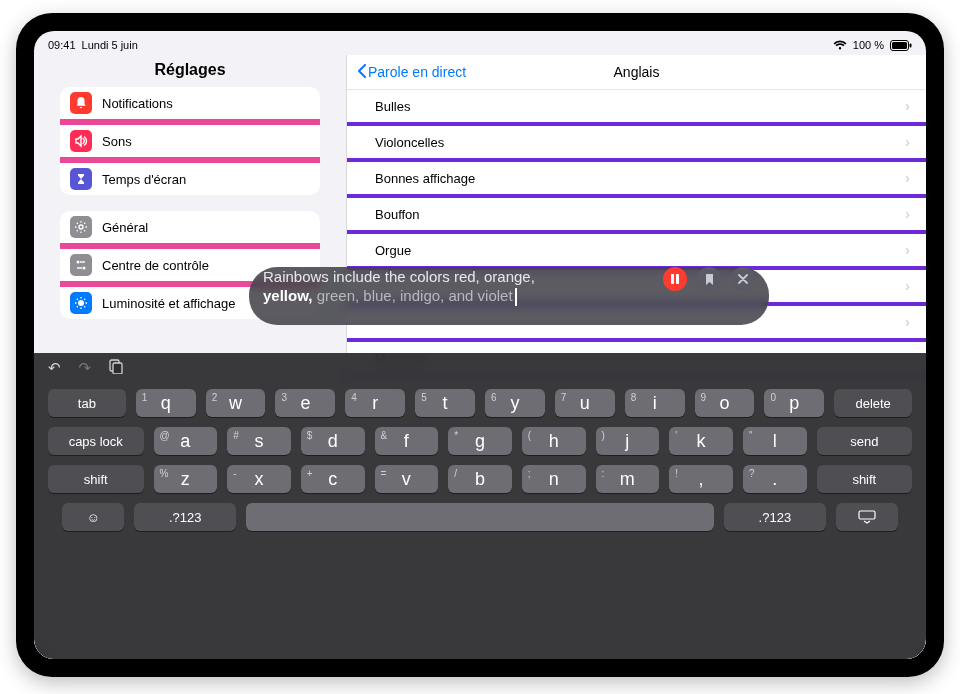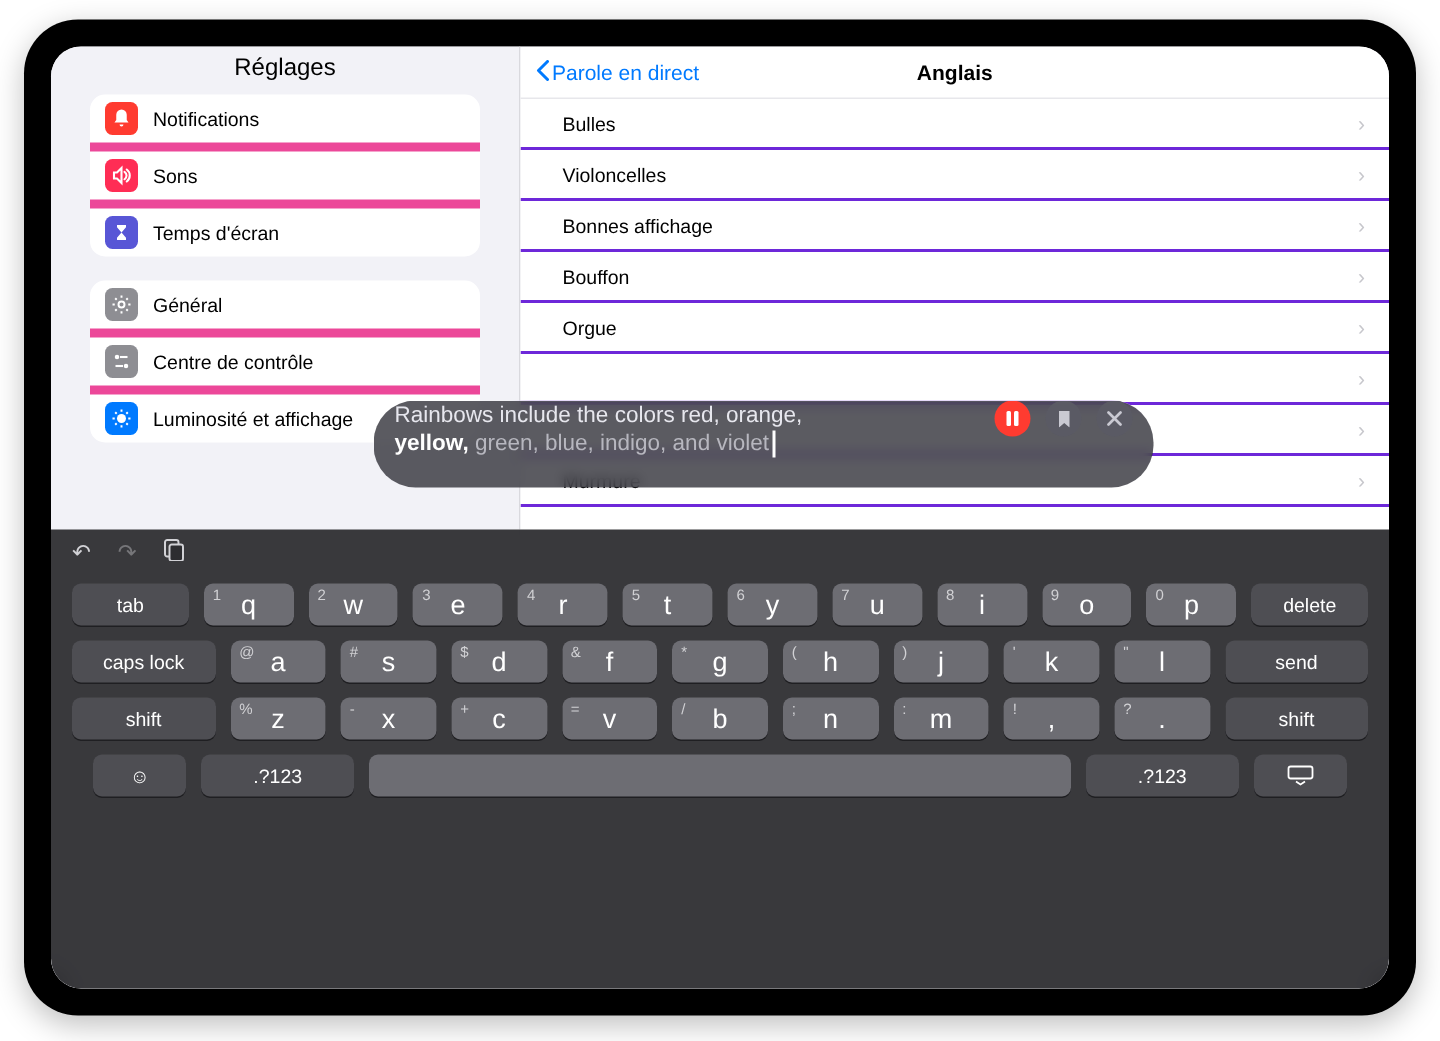--- a/index.html
+++ b/index.html
@@ -58,6 +58,27 @@
   <div class="ipad-frame">
     <div class="screen">
 
+      <div class="statusbar">
+        <div class="left">
+          <span>09:41</span>
+          <span>Lundi 5 juin</span>
+        </div>
+        <div class="right">
+          <span class="status-icon wifi">
+            <svg width="14" height="10" viewBox="0 0 14 10">
+                <path d="M7 9.5a1.2 1.2 0 100-2.4 1.2 1.2 0 000 2.4zM2.4 5.1a6.5 6.5 0 019.2 0l-1.3 1.2a4.6 4.6 0 00-6.6 0zM.5 3.2a9.2 9.2 0 0113 0L12.2 4.4a7.3 7.3 0 00-10.4 0z" fill="#000"></path>
+              </svg>
+          </span>
+          <span>100 %</span>
+          <span class="status-icon battery">
+            <svg width="22" height="11" viewBox="0 0 22 11">
+                <rect x="0.5" y="0.5" width="18" height="10" rx="2.5" fill="none" stroke="#000"></rect>
+                <rect x="2" y="2" width="15" height="7" rx="1.5" fill="#000"></rect>
+                <rect x="19.5" y="3.5" width="2" height="4" rx="1" fill="#000"></rect>
+              </svg>
+          </span>
+        </div>
+      </div>
 
       <div class="split">
         <aside class="sidebar">

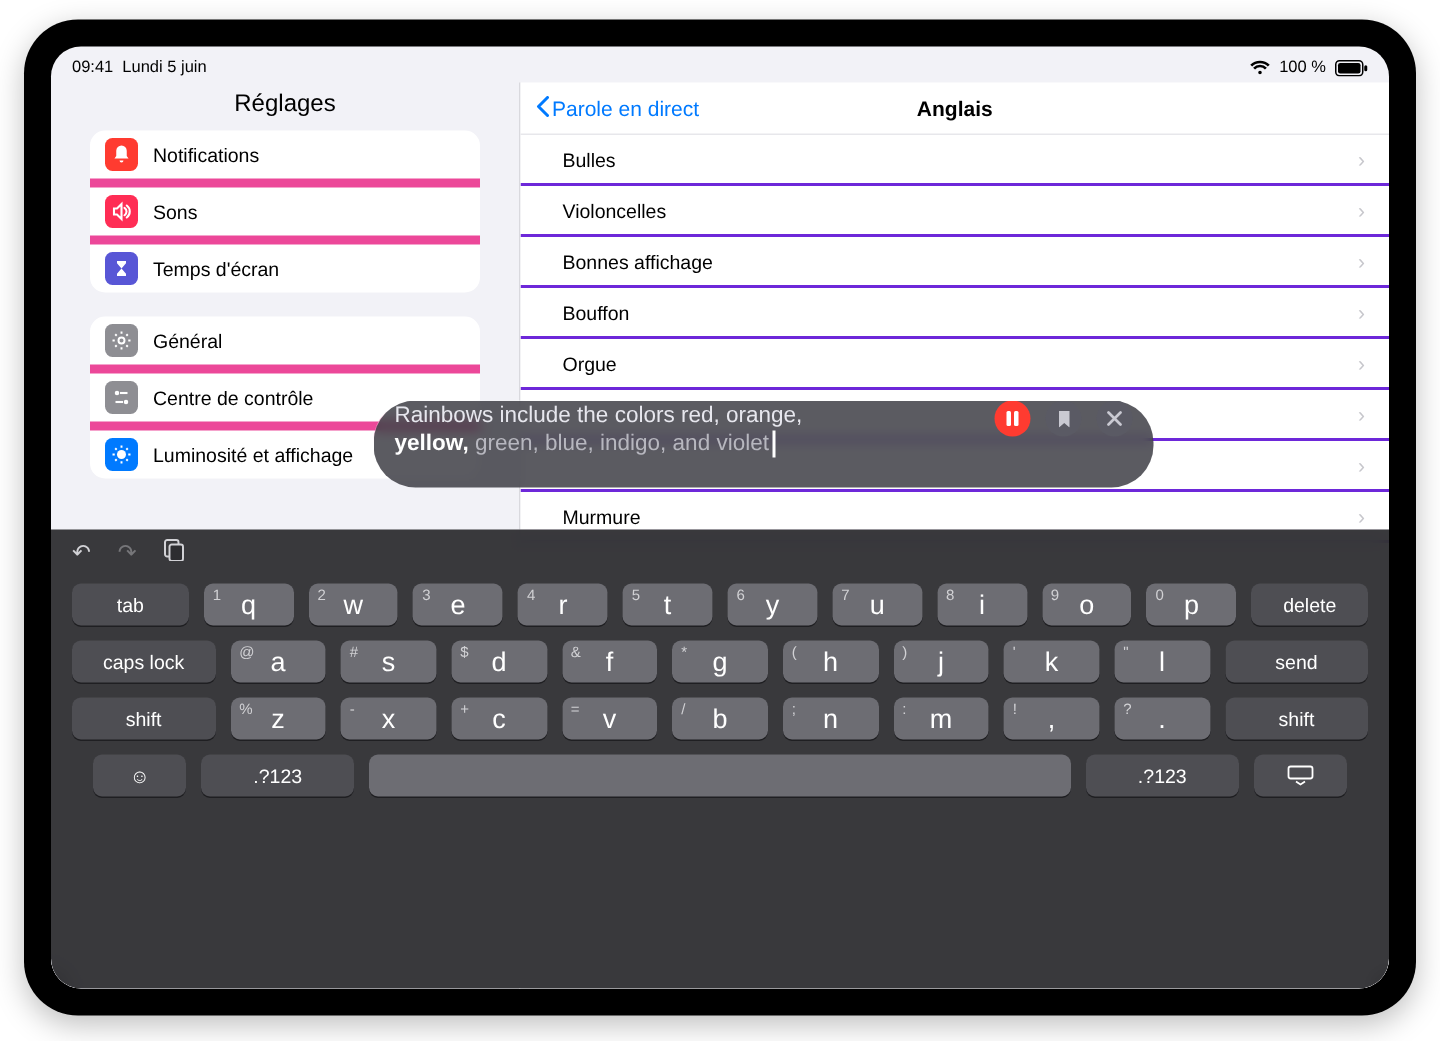--- a/index.html
+++ b/index.html
@@ -14,7 +14,7 @@
 
 .split{display:flex;height:calc(100% - 24px)}
 .sidebar{width:312px;background:#f2f2f7;border-right:1px solid #d9d9de;display:flex;flex-direction:column}
-.sidebar h1{font-size:16px;font-weight:400;text-align:center;margin:6px 0 8px}
+.sidebar h1{font-size:16px;font-weight:700;text-align:center;margin:6px 0 8px}
 .sb-list{padding:0 26px}
 .sb-group{background:#fff;border-radius:10px;margin-bottom:16px;overflow:hidden}
 .sb-item{display:flex;align-items:center;height:32px;padding:0 10px;font-size:13px;color:#000;border-top:6px solid #ec4899}

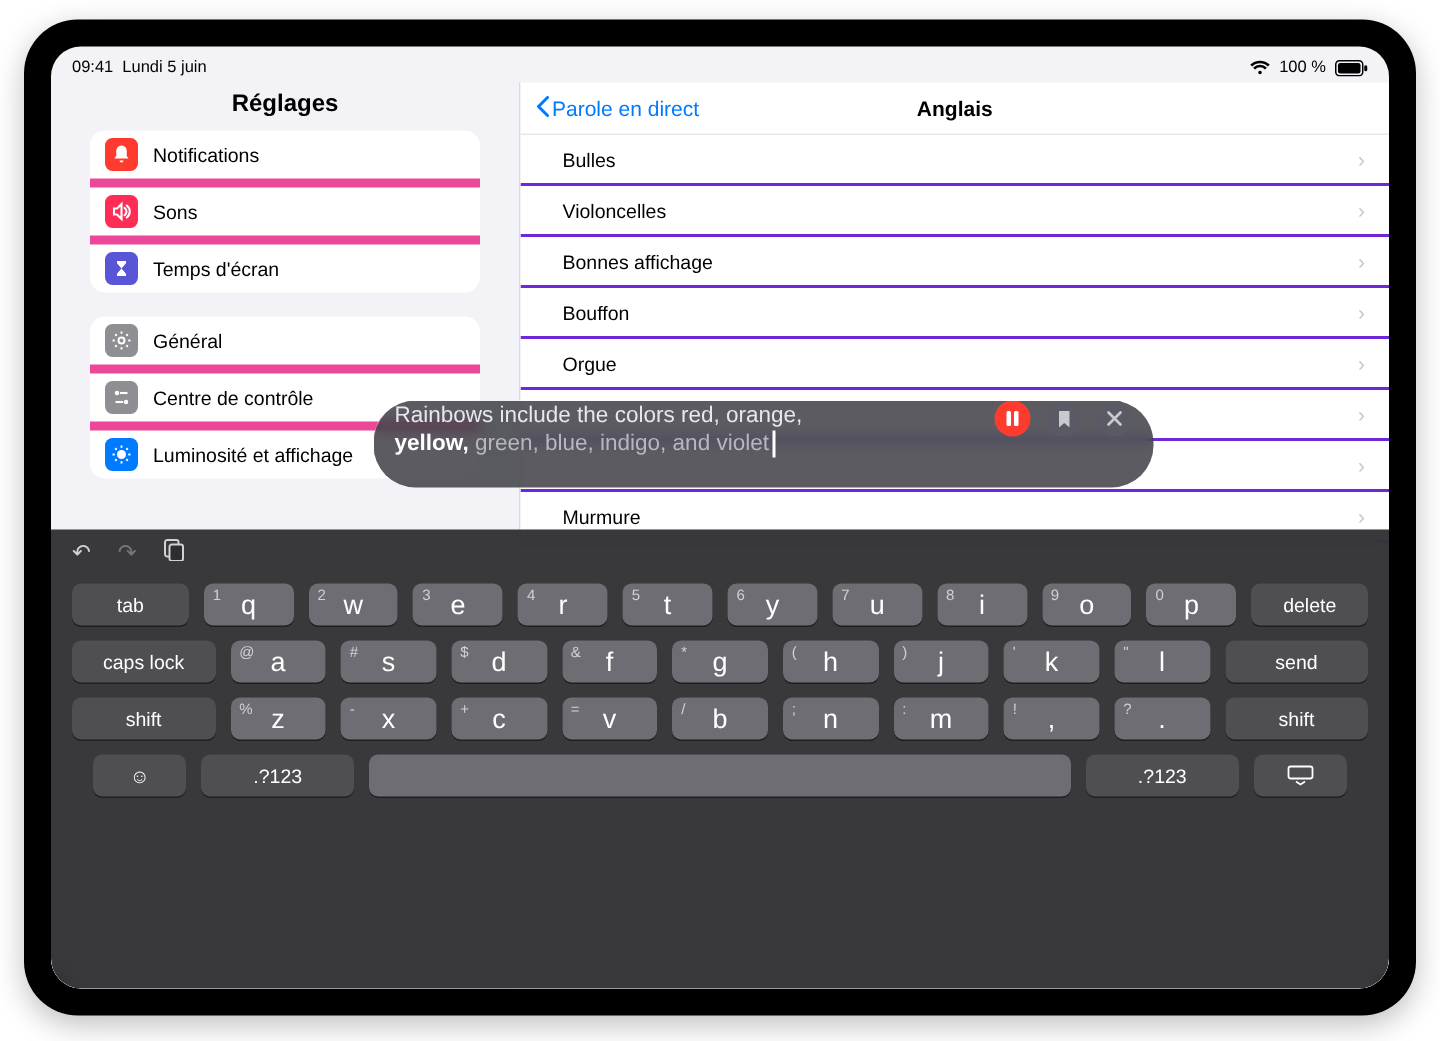--- a/index.html
+++ b/index.html
@@ -23,7 +23,7 @@
 .main{flex:1;display:flex;flex-direction:column;background:#fff}
 .nav{height:34px;display:flex;align-items:center;position:relative;border-bottom:1px solid #e7e7eb}
 .back{position:absolute;left:10px;color:#007aff;font-size:14px;display:flex;align-items:center;gap:2px}
-.nav-title{flex:1;text-align:center;font-size:14px;font-weight:700}
+.nav-title{flex:1;text-align:center;font-size:14px;font-weight:400}
 .list{overflow:auto}
 .row{display:flex;align-items:center;justify-content:space-between;height:32px;padding:0 16px 0 28px;border-bottom:2px solid #6d28d9;font-size:13px;color:#000}
 .chev{color:#c7c7cc;font-size:14px}

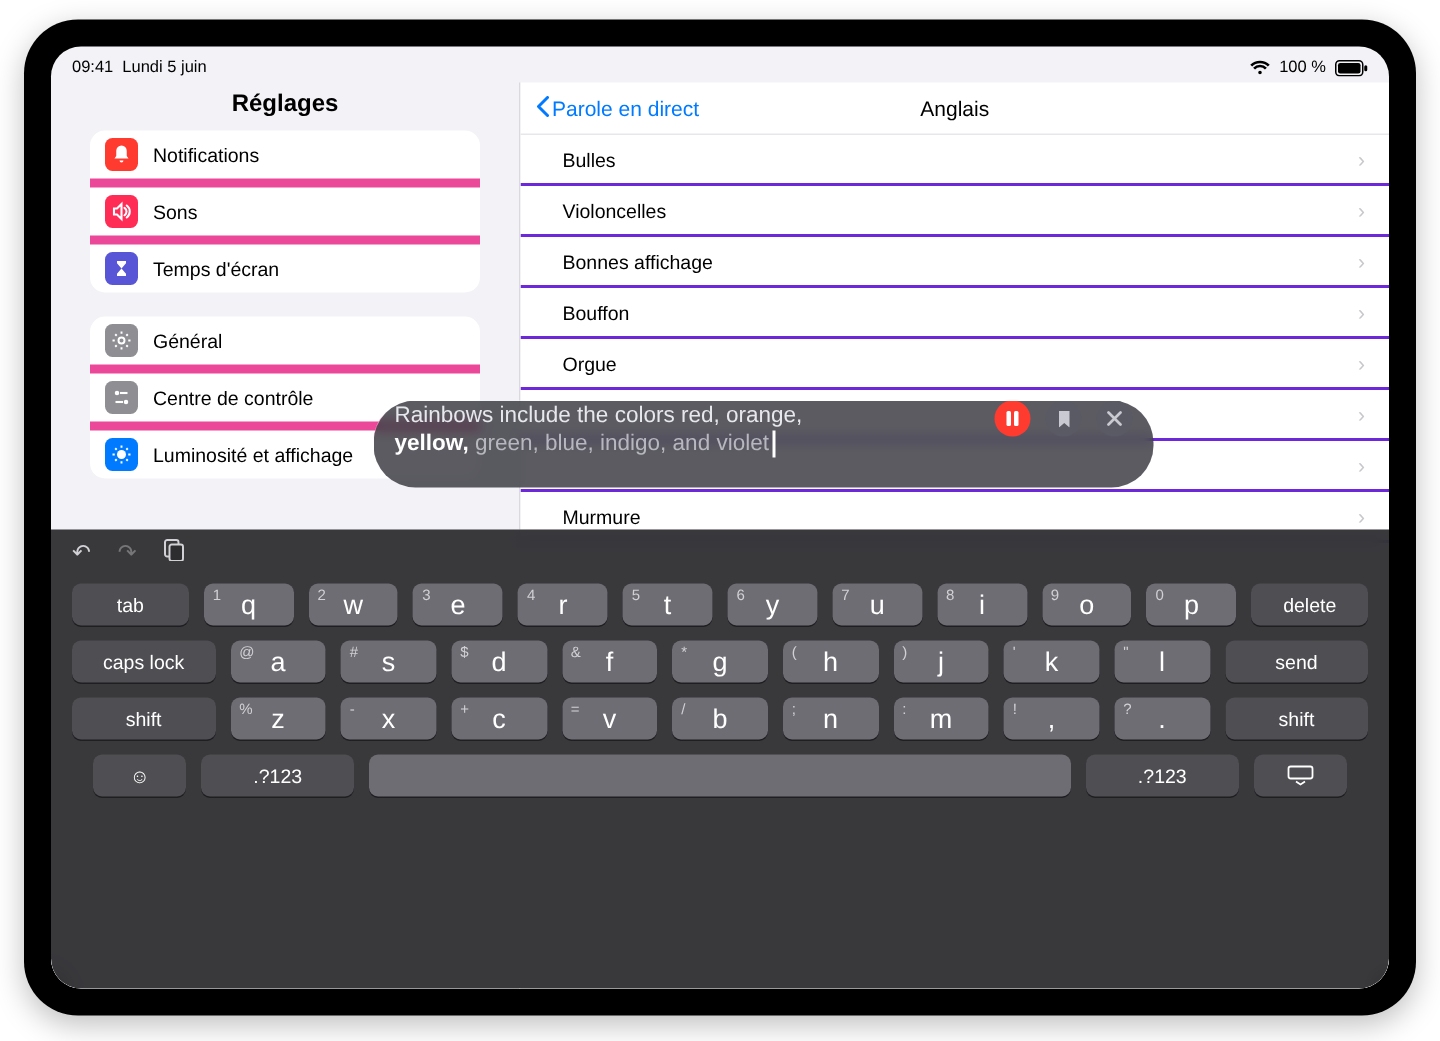--- a/index.html
+++ b/index.html
@@ -25,7 +25,7 @@
 .back{position:absolute;left:10px;color:#007aff;font-size:14px;display:flex;align-items:center;gap:2px}
 .nav-title{flex:1;text-align:center;font-size:14px;font-weight:400}
 .list{overflow:auto}
-.row{display:flex;align-items:center;justify-content:space-between;height:32px;padding:0 16px 0 28px;border-bottom:2px solid #6d28d9;font-size:13px;color:#000}
+.row{display:flex;align-items:center;justify-content:space-between;height:32px;padding:0 16px 0 28px;border-bottom:4px solid #6d28d9;font-size:13px;color:#000}
 .chev{color:#c7c7cc;font-size:14px}
 
 .live{position:absolute;left:215px;top:236px;width:520px;height:58px;background:#32323acc;border-radius:28px;display:flex;align-items:flex-start;color:#b7b7bf;padding:0 14px;box-sizing:border-box;backdrop-filter:blur(4px)}

